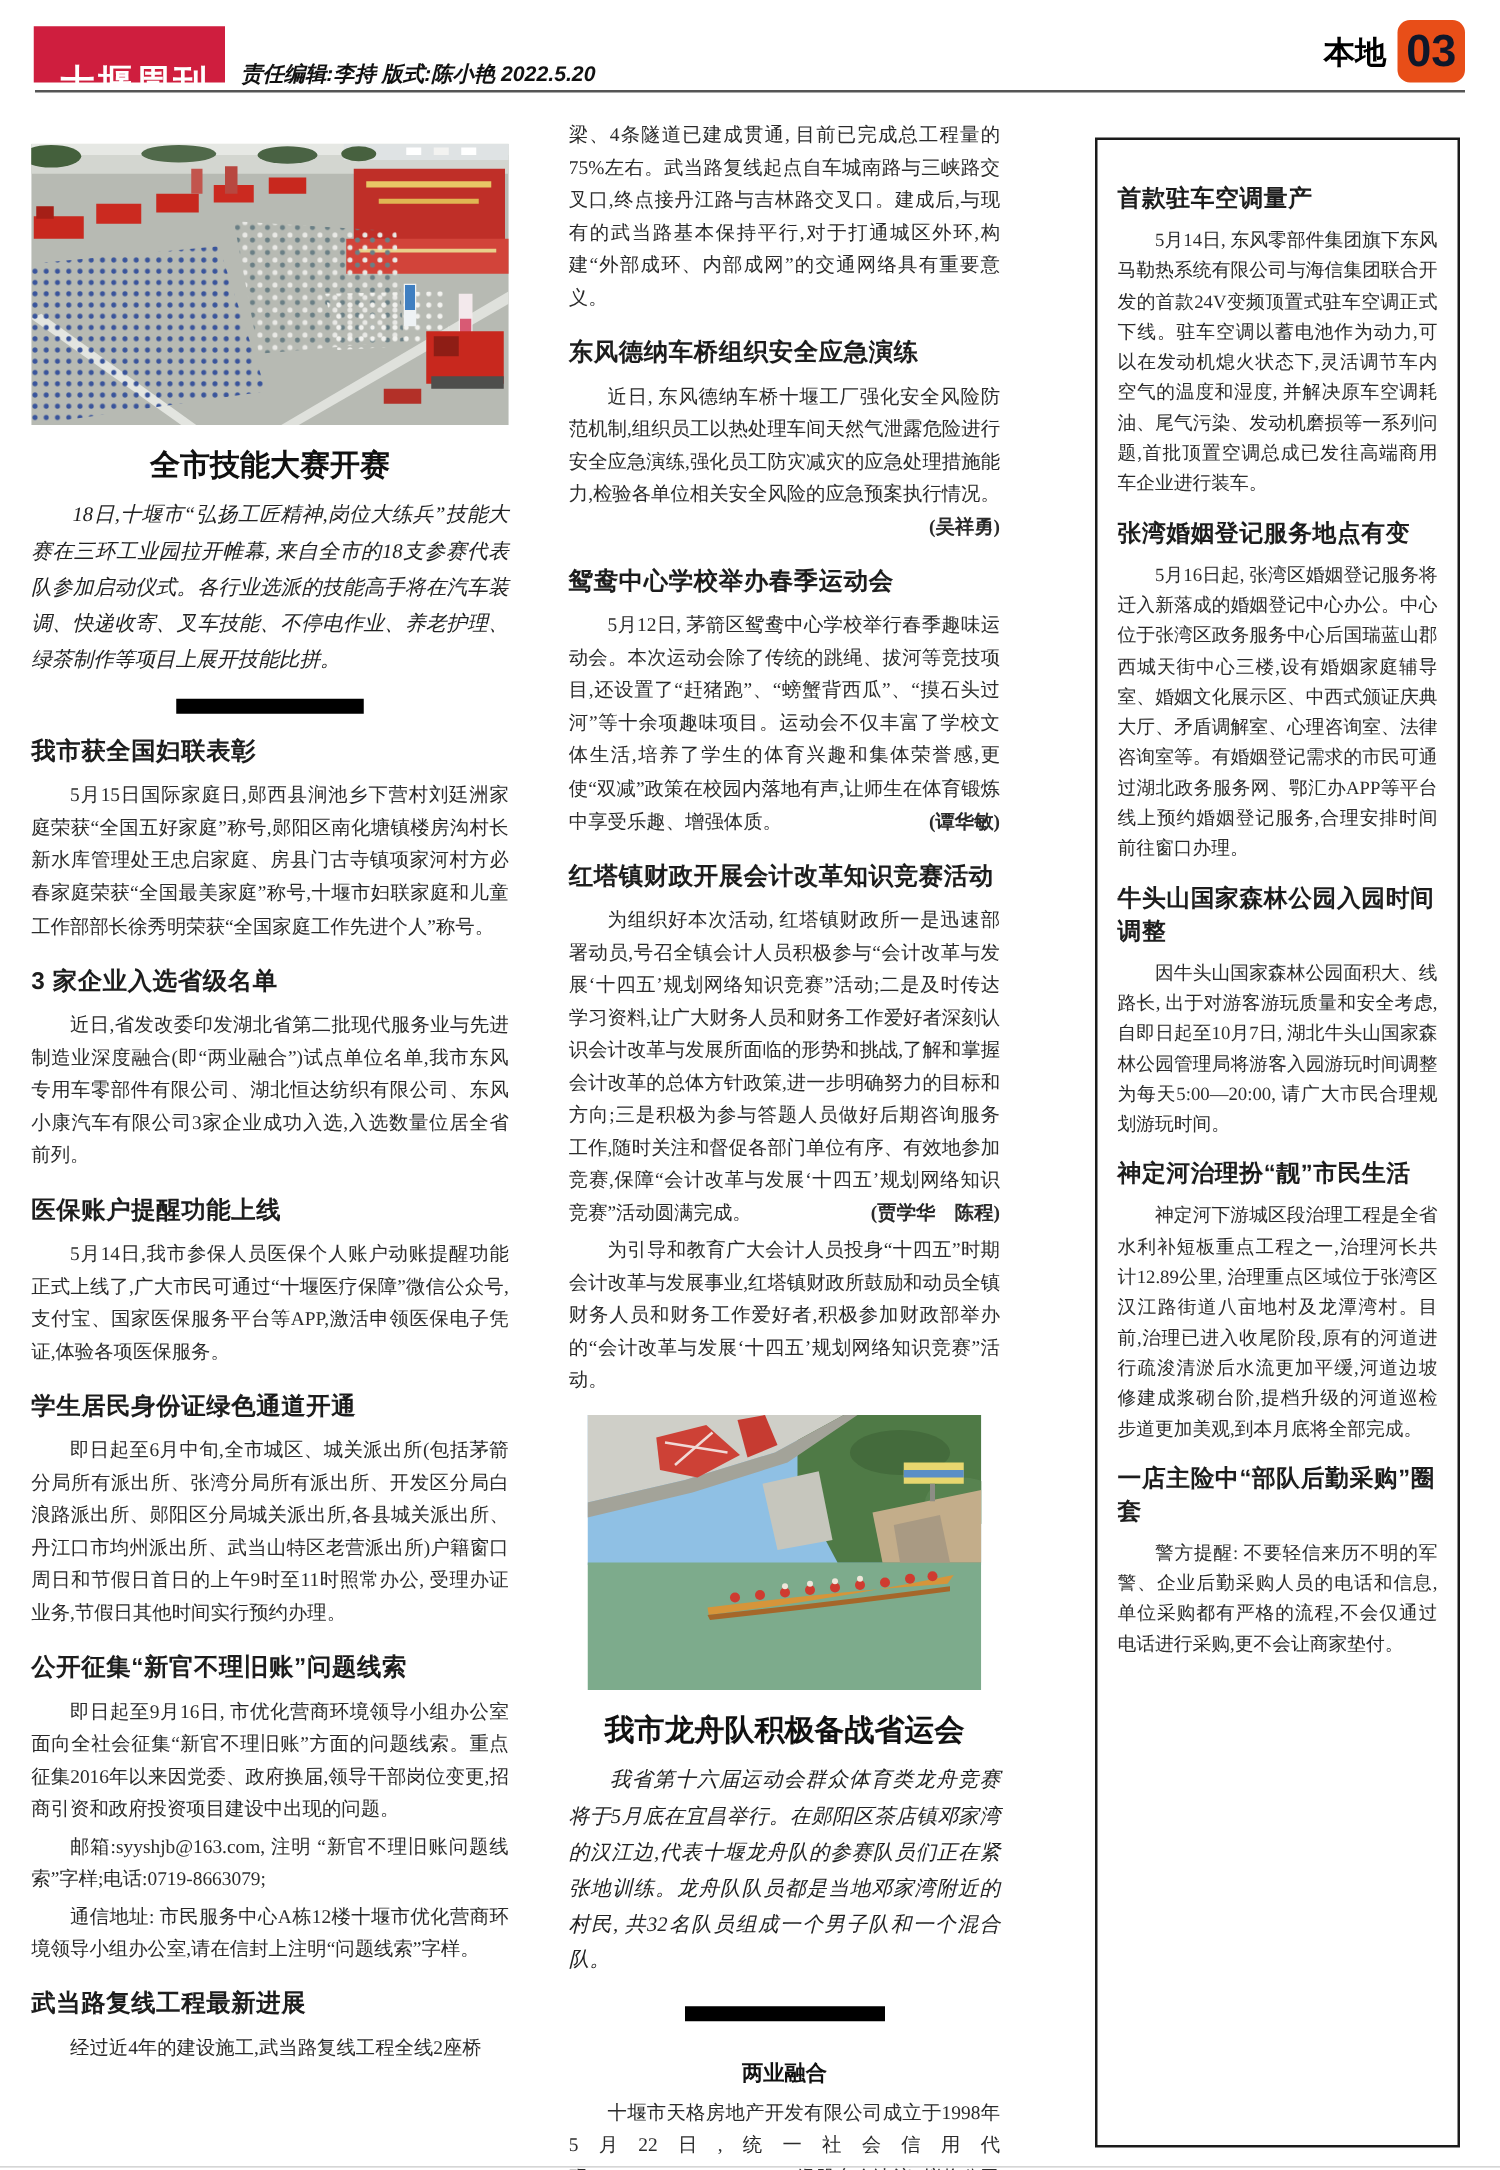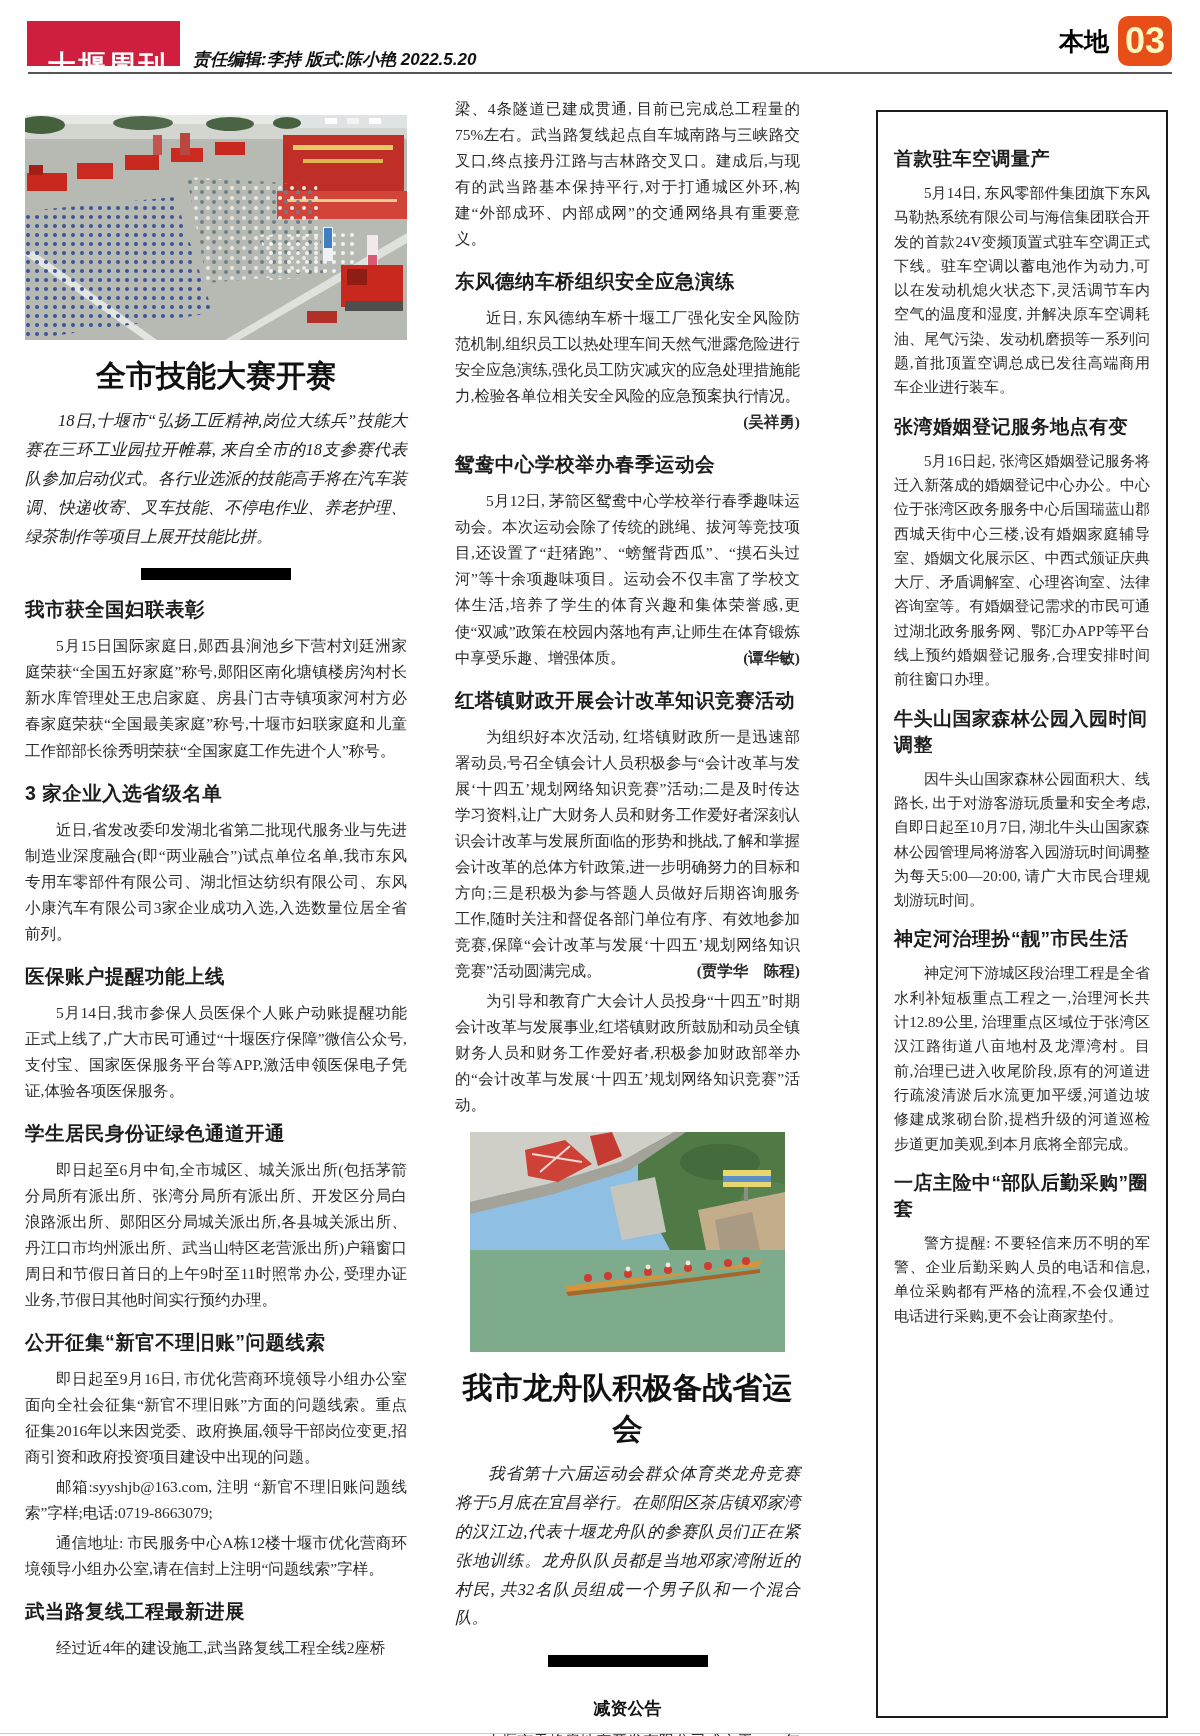--- a/index.html
+++ b/index.html
@@ -15,7 +15,7 @@
         font-weight:bold;font-style:italic;font-size:17px;color:#111;}
   .header-right{position:absolute;right:28px;top:16px;display:flex;align-items:center;gap:9px;}
   .section-name{font-family:"Liberation Sans",sans-serif;font-weight:bold;font-size:25px;color:#000;}
-  .page-num{width:54px;height:50px;background:#e84e18;color:#fef9c3;border-radius:10px;
+  .page-num{width:54px;height:50px;background:#e84e18;color:#0f172a;border-radius:10px;
         display:flex;align-items:center;justify-content:center;
         font-family:"Liberation Sans",sans-serif;font-weight:bold;font-size:36px;}
   .header-rule{position:absolute;left:28px;right:28px;top:72px;height:2px;background:#555;}

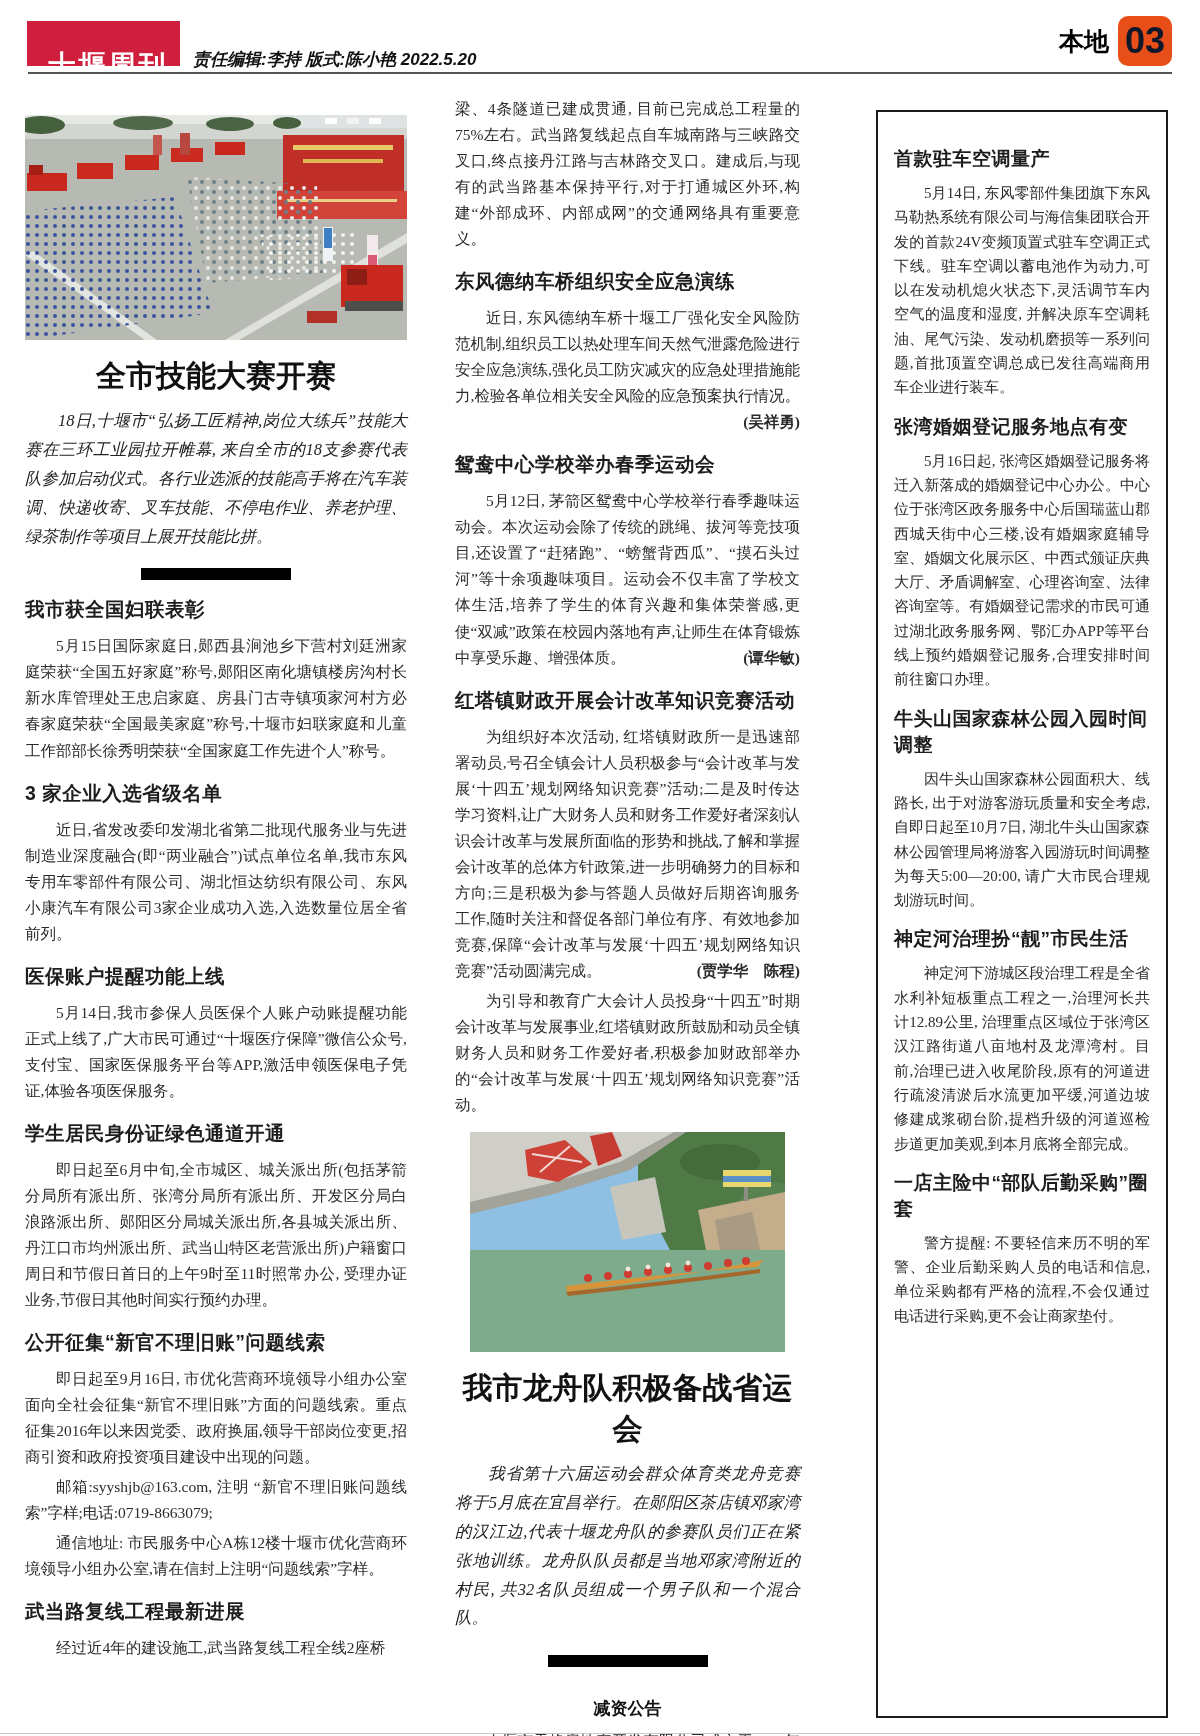--- a/index.html
+++ b/index.html
@@ -36,7 +36,7 @@
         color:#1d1d1d;margin:16px 0 10px 0;letter-spacing:0.5px;}
   .col-right .art-title{font-size:19px;margin:14px 0 9px 0;}
   .photo-headline{text-align:center;font-family:"Liberation Sans",sans-serif;font-weight:bold;
-        font-size:30px;color:#111;margin:16px 0 10px 0;}
+        font-size:24px;color:#111;margin:16px 0 10px 0;}
   .kaiti{font-size:16.5px;line-height:1.75;text-align:justify;text-indent:2em;
         font-style:italic;color:#222;margin:0;}
   .divider-bar{width:150px;height:12px;background:#000;margin:17px auto 6px auto;}

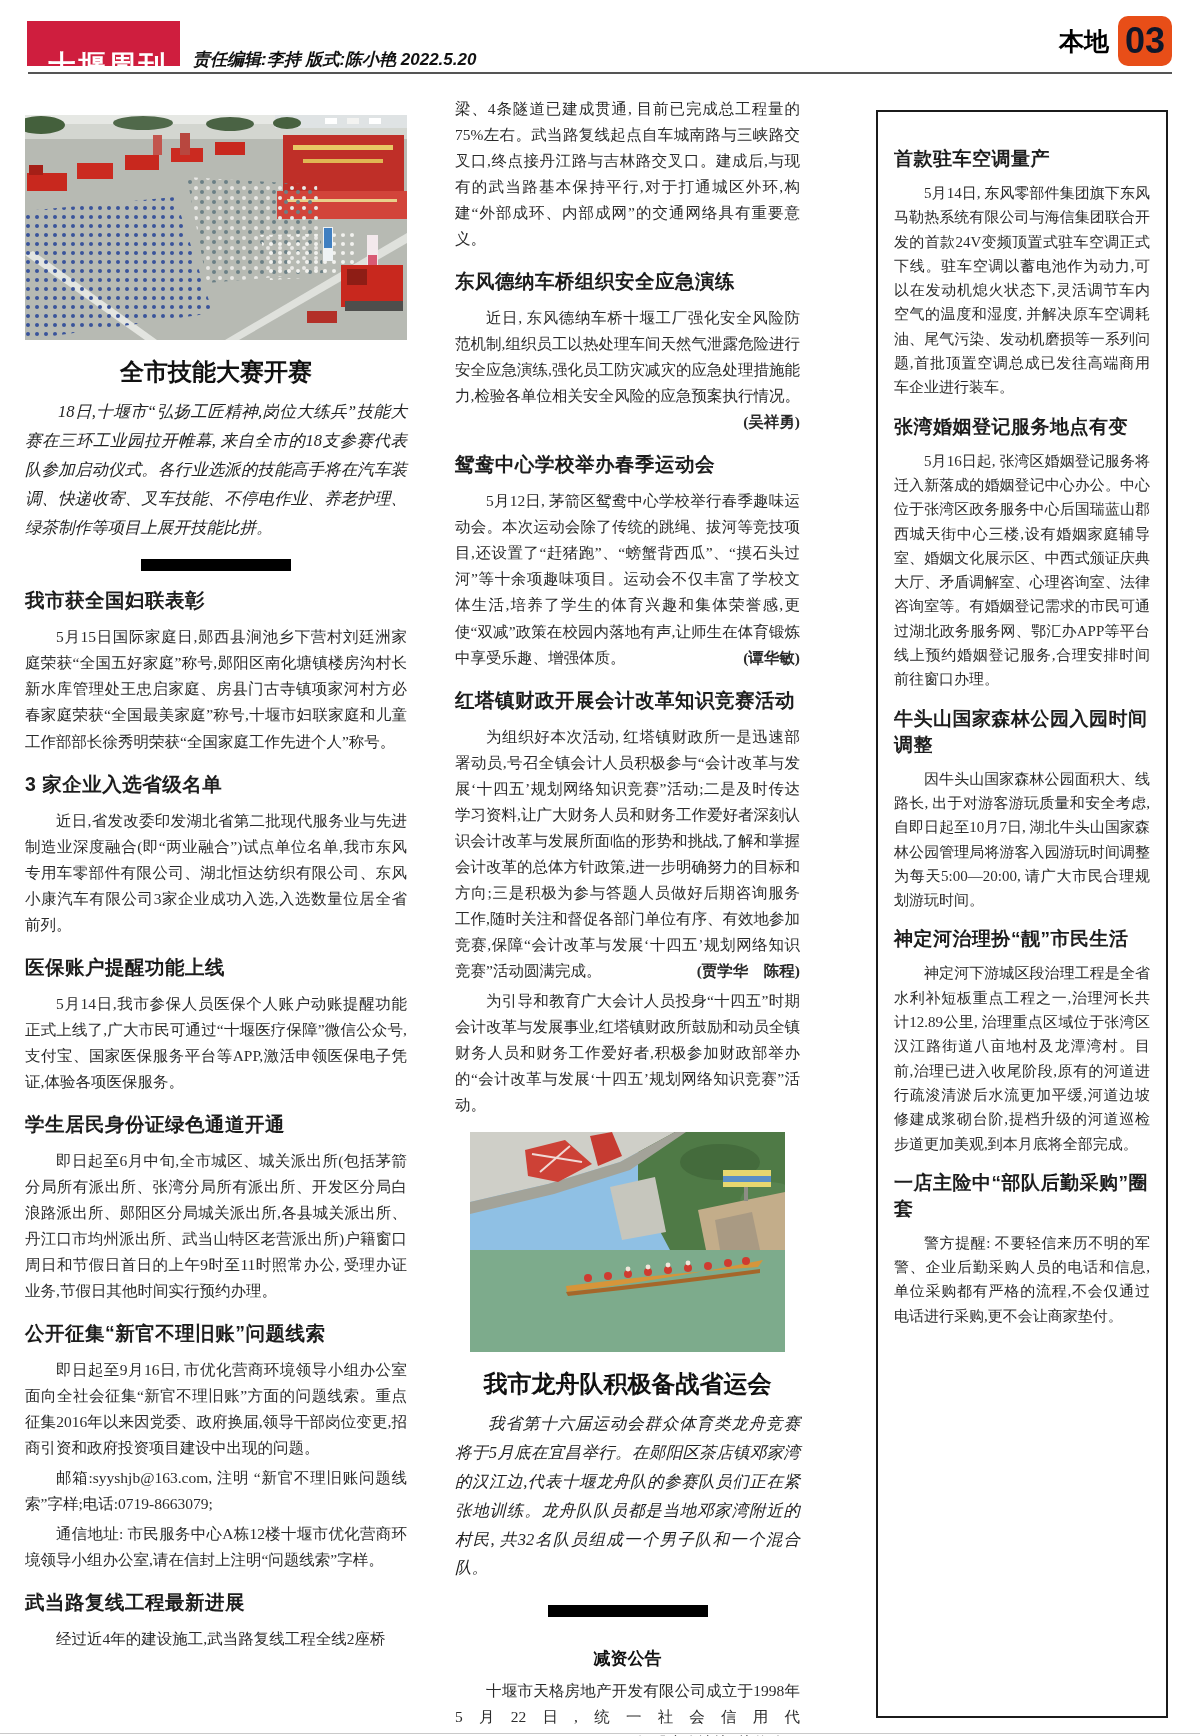--- a/index.html
+++ b/index.html
@@ -215,7 +215,7 @@
 
     <div class="divider-bar"></div>
 
-    <h4 class="notice-title">减资公告</h4>
+    <h4 class="notice-title">两业融合</h4>
     <p class="para">十堰市天格房地产开发有限公司成立于1998年5月22日,统一社会信用代码:91420302714643585W。经股东会决议, 拟将公司注册资本由944.7万元减少至894.6998631万元, 请债权债务人45日内办理相关手续,特此公告。</p>
   </section>
 

